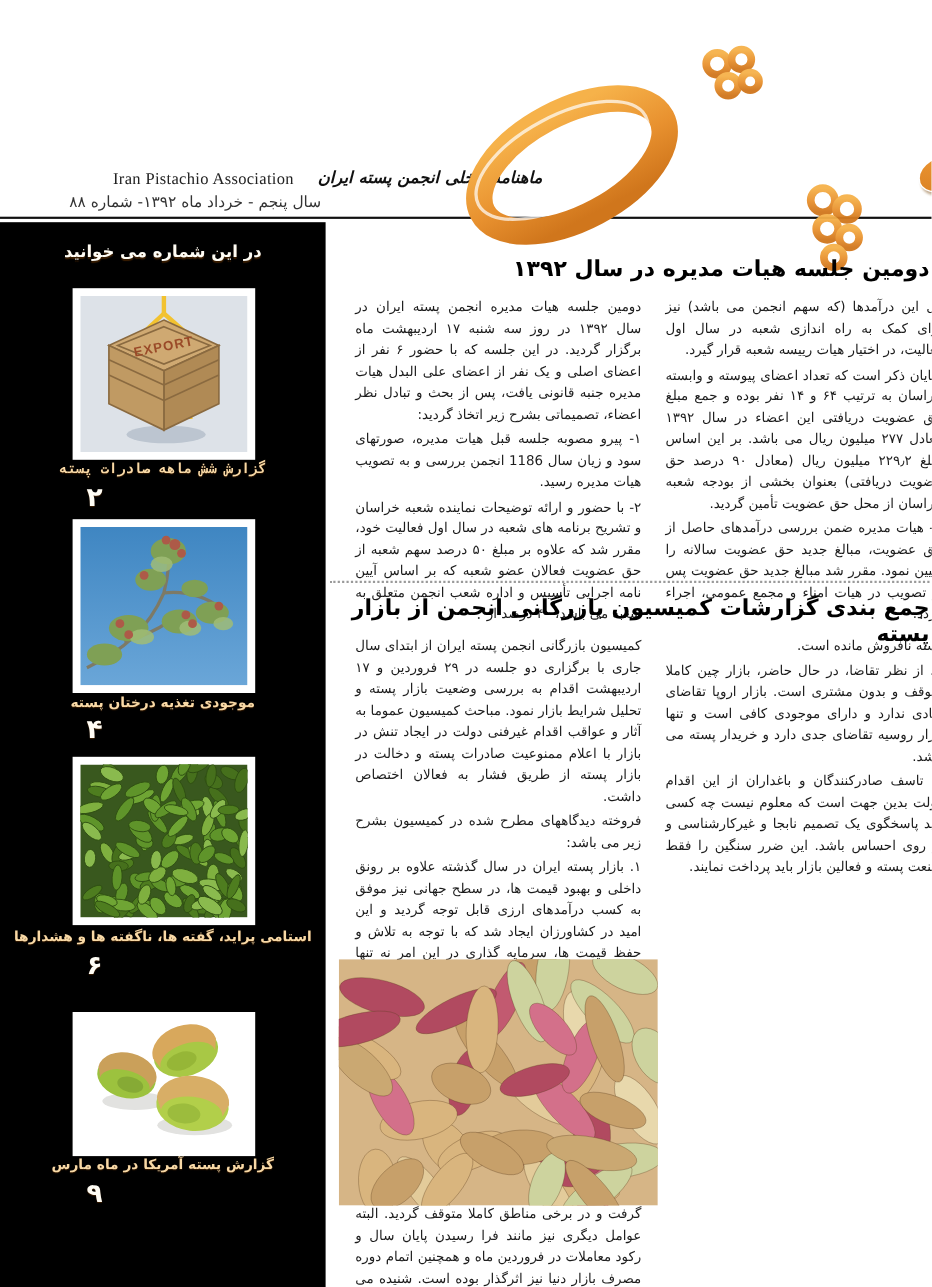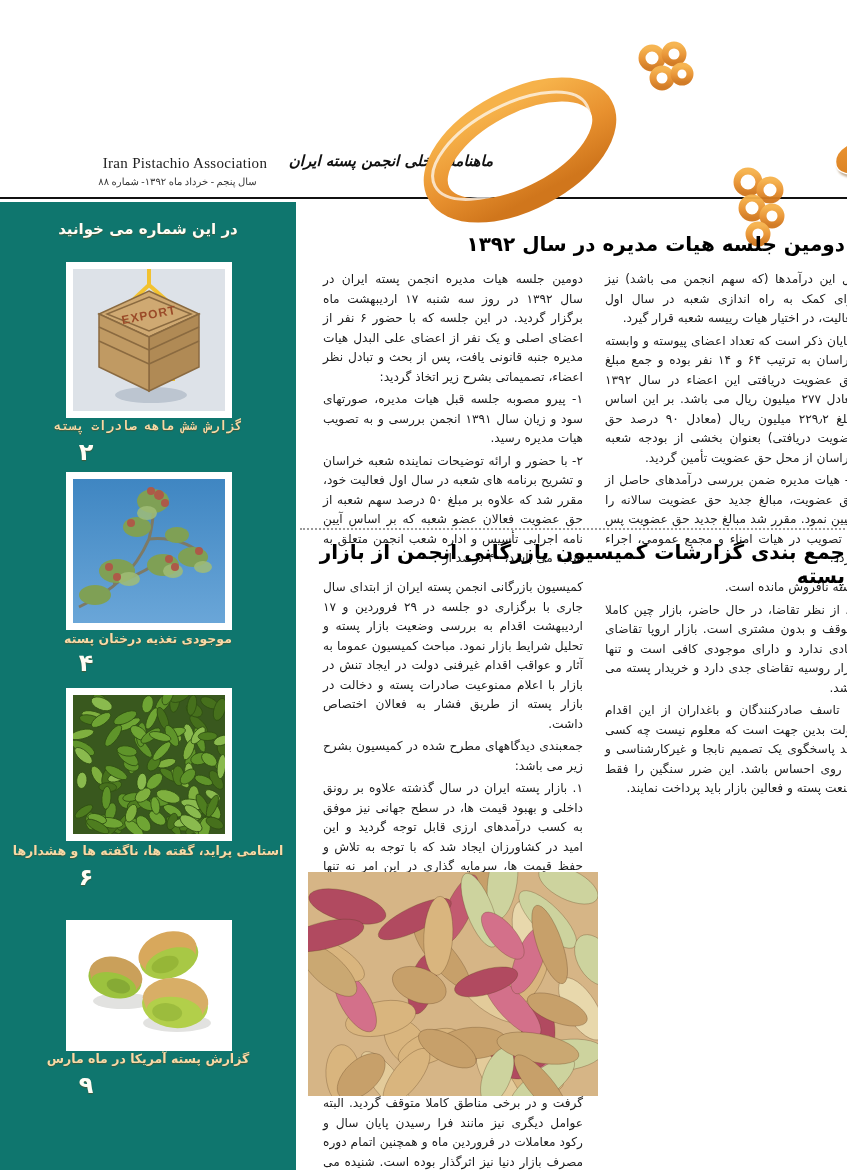--- a/index.html
+++ b/index.html
@@ -12,7 +12,7 @@
     font-family:"Liberation Serif","DejaVu Serif",serif;font-size:15px;color:#222;
     text-align:center;letter-spacing:.3px;}
   .issue-line{position:absolute;left:55px;top:176px;width:245px;direction:rtl;
-    font-size:10px;color:#333;text-align:center;font-family:Liberation Serif, serif;}
+    font-size:14px;color:#333;text-align:center;}
   .header-rule{position:absolute;left:0;top:197px;width:847px;height:2px;background:#111;}
   .logo-wrap{position:absolute;left:400px;top:40px;width:447px;height:215px;overflow:visible;}
   .logo-subtitle{position:absolute;left:318px;top:152px;width:175px;direction:rtl;

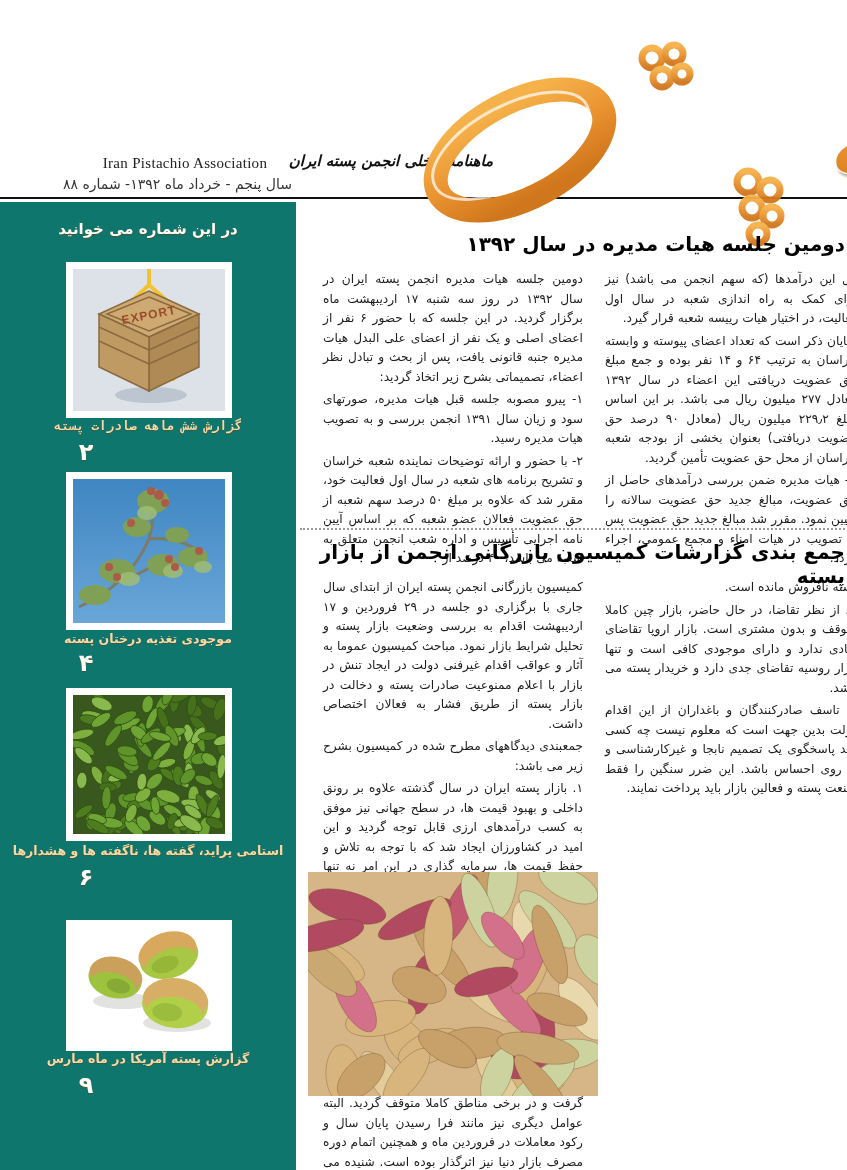--- a/index.html
+++ b/index.html
@@ -19,7 +19,7 @@
     font-size:15px;font-weight:bold;font-style:italic;color:#111;text-align:left;white-space:nowrap;}
 
   
-  .sidebar{position:absolute;left:0;top:202px;width:296px;height:968px;background:#0f766e;}
+  .sidebar{position:absolute;left:0;top:202px;width:296px;height:968px;background:#000000;}
   .sidebar-title{position:absolute;left:0;top:18px;width:100%;text-align:center;
     color:#fffdf5;font-size:15px;font-weight:bold;direction:rtl;
     text-shadow:0 1px 1px rgba(120,60,0,.5);}

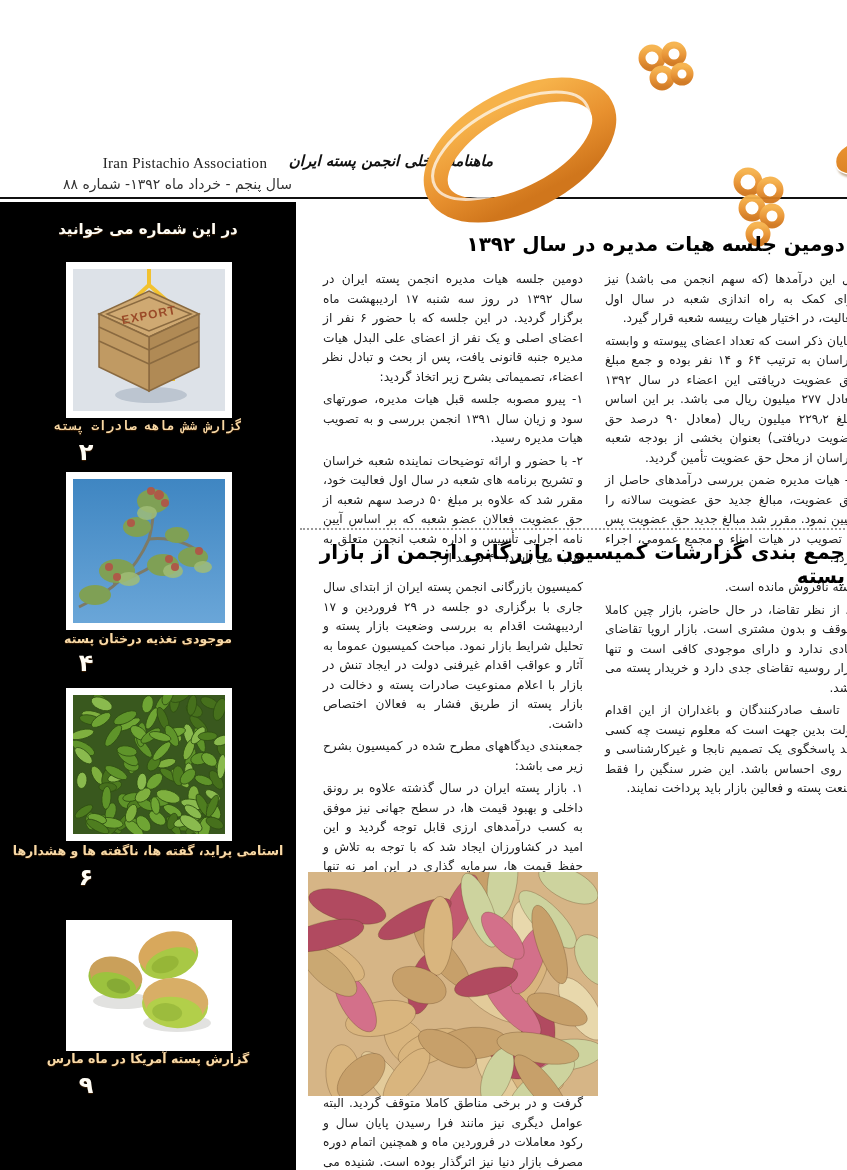--- a/index.html
+++ b/index.html
@@ -325,7 +325,7 @@
     <div class="cols" style="top:68px;">
       <div class="col right">
           <p>دومین جلسه هیات مدیره انجمن پسته ایران در سال ۱۳۹۲ در روز سه شنبه ۱۷ اردیبهشت ماه برگزار گردید. در این جلسه که با حضور ۶ نفر از اعضای اصلی و یک نفر از اعضای علی البدل هیات مدیره جنبه قانونی یافت، پس از بحث و تبادل نظر اعضاء، تصمیماتی بشرح زیر اتخاذ گردید:</p>
-          <p>۱- پیرو مصوبه جلسه قبل هیات مدیره، صورتهای سود و زیان سال ۱۳۹۱ انجمن بررسی و به تصویب هیات مدیره رسید.</p>
+          <p>۱- پیرو مصوبه جلسه قبل هیات مدیره، صورتهای سود و زیان سال 1186 انجمن بررسی و به تصویب هیات مدیره رسید.</p>
           <p>۲- با حضور و ارائه توضیحات نماینده شعبه خراسان و تشریح برنامه های شعبه در سال اول فعالیت خود، مقرر شد که علاوه بر مبلغ ۵۰ درصد سهم شعبه از حق عضویت فعالان عضو شعبه که بر اساس آیین نامه اجرایی تأسیس و اداره شعب انجمن متعلق به شعبه می باشد، ۴۰ درصد از</p>
         </div>
       <div class="col left">

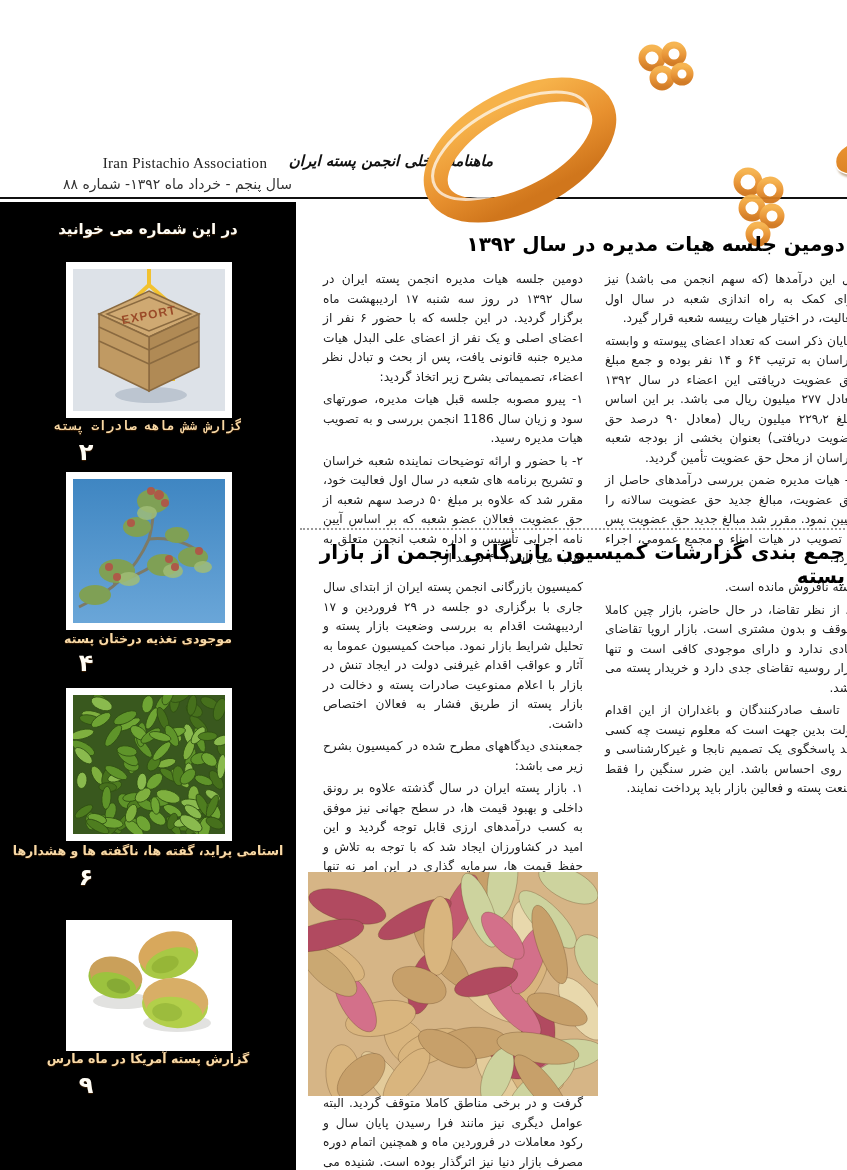--- a/index.html
+++ b/index.html
@@ -342,7 +342,7 @@
     <div class="cols" style="top:376px;">
       <div class="col right">
           <p>کمیسیون بازرگانی انجمن پسته ایران از ابتدای سال جاری با برگزاری دو جلسه در ۲۹ فروردین و ۱۷ اردیبهشت اقدام به بررسی وضعیت بازار پسته و تحلیل شرایط بازار نمود. مباحث کمیسیون عموما به آثار و عواقب اقدام غیرفنی دولت در ایجاد تنش در بازار با اعلام ممنوعیت صادرات پسته و دخالت در بازار پسته از طریق فشار به فعالان اختصاص داشت.</p>
-          <p>جمعبندی دیدگاههای مطرح شده در کمیسیون بشرح زیر می باشد:</p>
+          <p>فروخته دیدگاههای مطرح شده در کمیسیون بشرح زیر می باشد:</p>
           <p>۱. بازار پسته ایران در سال گذشته علاوه بر رونق داخلی و بهبود قیمت ها، در سطح جهانی نیز موفق به کسب درآمدهای ارزی قابل توجه گردید و این امید در کشاورزان ایجاد شد که با توجه به تلاش و حفظ قیمت ها، سرمایه گذاری در این امر نه تنها مقرون به صرفه است که موجب درآمد ارزی کشور نیز می گردد. متاسفانه تصمیمات بدون توجیه مسئولین در اواخر سال، بازاری را که رونق داشت و صادرات آن استمرار داشت را با رکود مواجه نمود و خریداران پسته با عنایت به وضعیت داخلی کشور و احتمال کاهش بهای صادراتی پسته، از خرید پسته خودداری نمودند و نه تنها بازار داخلی پسته با رکود مواجه شد، بلکه صادرات نیز از رونق افتاد و بهای پسته صادراتی نیز کاهش یافت.</p>
           <p>۲. بعد از اعلام ممنوعیت صادرات پسته توسط مقامات دولتی، بازارهای جهانی تحت تاثیر قرار گرفت و در برخی مناطق کاملا متوقف گردید. البته عوامل دیگری نیز مانند فرا رسیدن پایان سال و رکود معاملات در فروردین ماه و همچنین اتمام دوره مصرف بازار دنیا نیز اثرگذار بوده است. شنیده می شود که در حال حاضر در خاور دور مقداری</p>
         </div>

